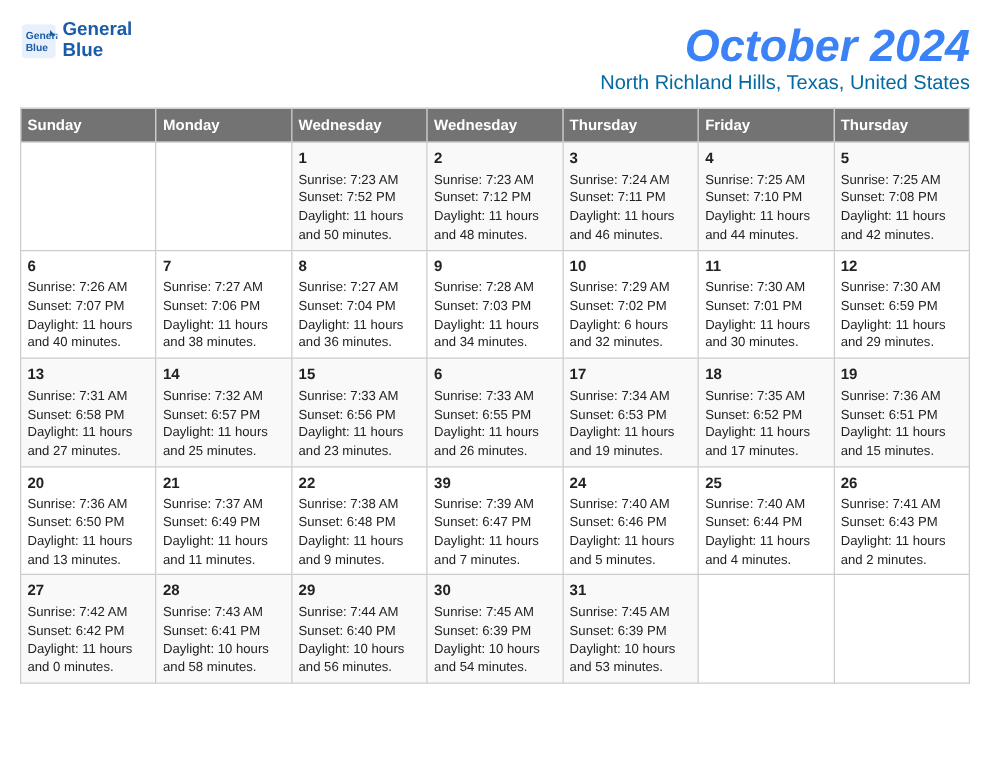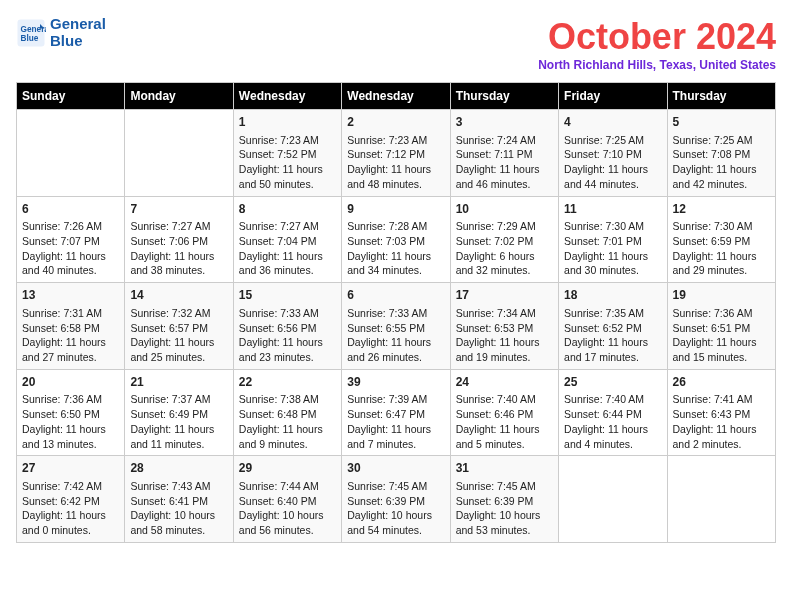--- a/index.html
+++ b/index.html
@@ -29,7 +29,8 @@
     .month-title {
       font-size: 36px;
       font-weight: bold;
-      color: #ef4444;
+      color: #3b82f6;
+      font-style: italic;
     }
     .location-title {
       font-size: 12px;

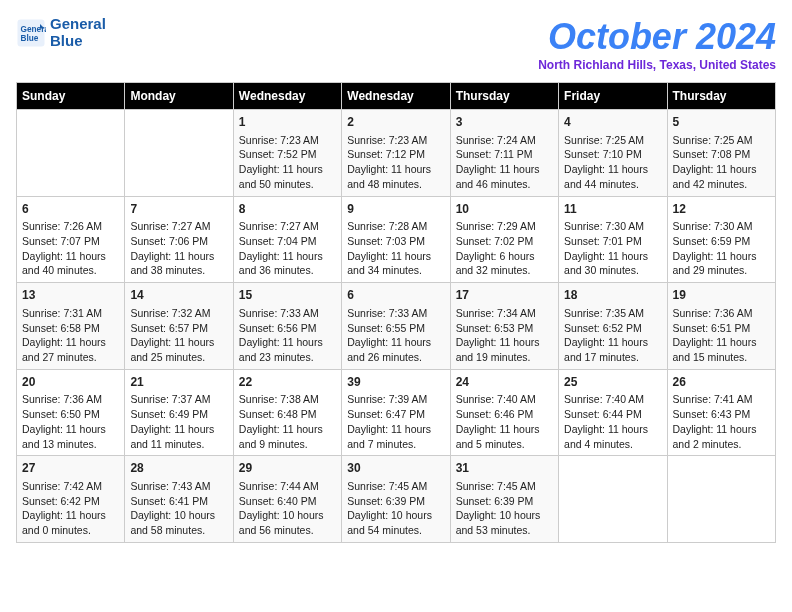--- a/index.html
+++ b/index.html
@@ -33,9 +33,9 @@
       font-style: italic;
     }
     .location-title {
-      font-size: 12px;
-      color: #6d28d9;
-      font-weight: bold;
+      font-size: 16px;
+      color: #0369a1;
+      font-weight: normal;
     }
     table {
       width: 100%;

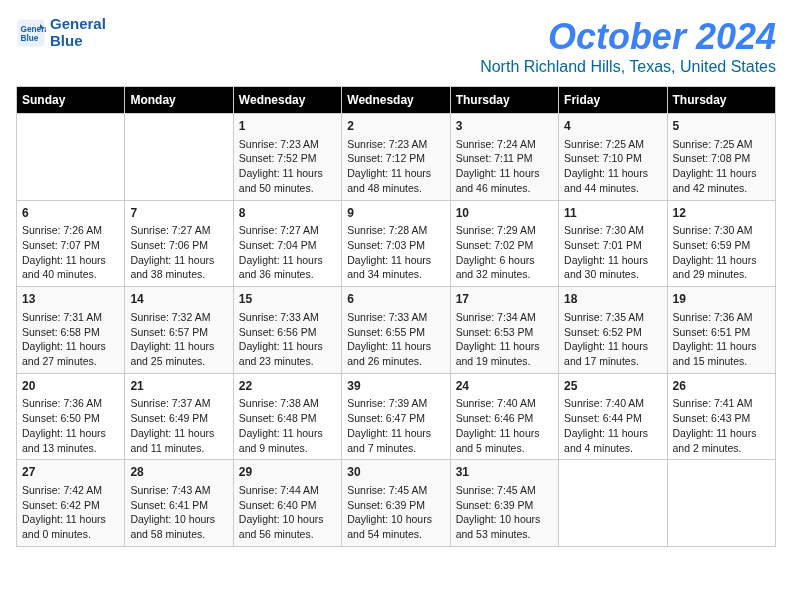--- a/index.html
+++ b/index.html
@@ -43,7 +43,7 @@
       font-size: 11px;
     }
     thead tr th {
-      background-color: #000000;
+      background-color: #737373;
       color: #fff;
       text-align: left;
       padding: 6px 5px;

